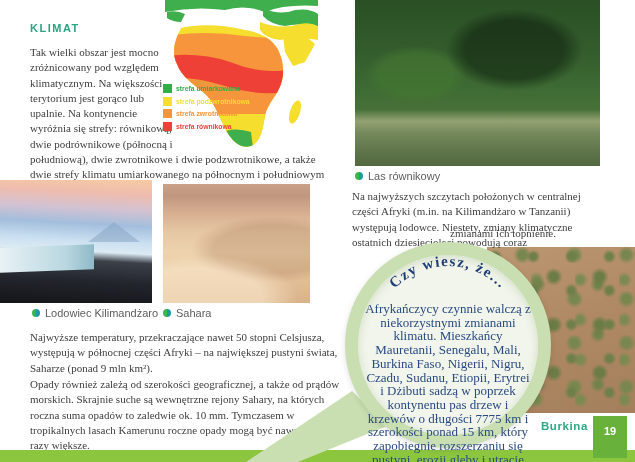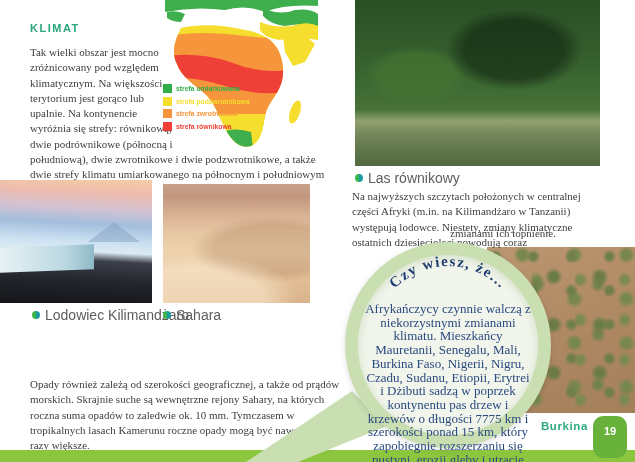--- a/index.html
+++ b/index.html
@@ -59,7 +59,7 @@
 
   
   .caption{display:flex;align-items:center;font-family:"Liberation Sans",sans-serif;
-           font-size:14px;color:#5d5d5d;}
+           font-size:11px;color:#5d5d5d;}
   .cap-glacier{left:32px;top:307px;}
   .cap-sahara{left:163px;top:307px;text-align:right;}
   .cap-rainforest{left:355px;top:170px;}

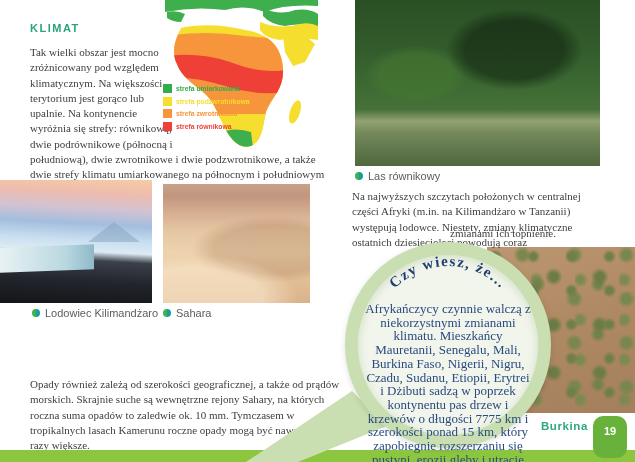--- a/index.html
+++ b/index.html
@@ -169,6 +169,7 @@
     <span>Las równikowy</span>
   </div>
 
+  <div class="abs para para2">Najwyższe temperatury, przekraczające nawet 50 stopni Celsjusza, występują w północnej części Afryki – na największej pustyni świata, Saharze (ponad 9 mln km²).</div>
   <div class="abs para para3">Opady również zależą od szerokości geograficznej, a także od prądów morskich. Skrajnie suche są wewnętrzne rejony Sahary, na których roczna suma opadów to zaledwie ok. 10 mm. Tymczasem w tropikalnych lasach Kamerunu roczne opady mogą być nawet tysiąc razy większe.</div>
   <div class="abs para right-para">Na najwyższych szczytach położonych w centralnej części Afryki (m.in. na Kilimandżaro w Tanzanii) występują lodowce. Niestety, zmiany klimatyczne ostatnich dziesięcioleci powodują coraz</div>
   <div class="abs para right-para-end">zmianami ich topnienie.</div>

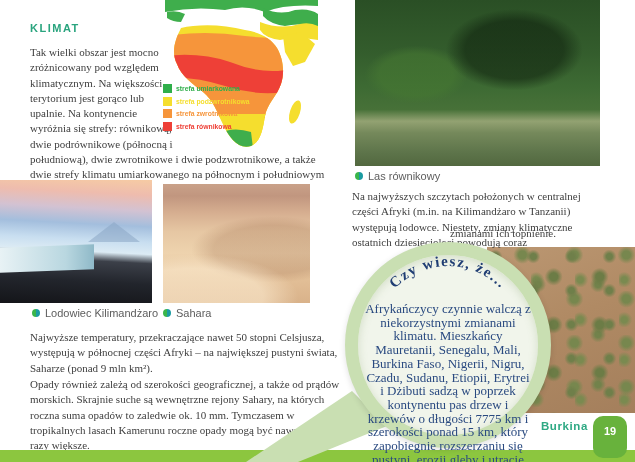--- a/index.html
+++ b/index.html
@@ -88,7 +88,7 @@
            font-family:"Liberation Sans",sans-serif;font-weight:bold;
            font-size:11.5px;letter-spacing:.6px;color:#2fa984;}
   .page-tab{left:593px;top:416px;width:34px;height:42px;background:#68b23c;
-            border-radius:10px;z-index:4;color:#fff;text-align:center;
+            border-radius:0;z-index:4;color:#fff;text-align:center;
             font-family:"Liberation Sans",sans-serif;font-weight:bold;font-size:11px;
             line-height:30px;}
 </style>

